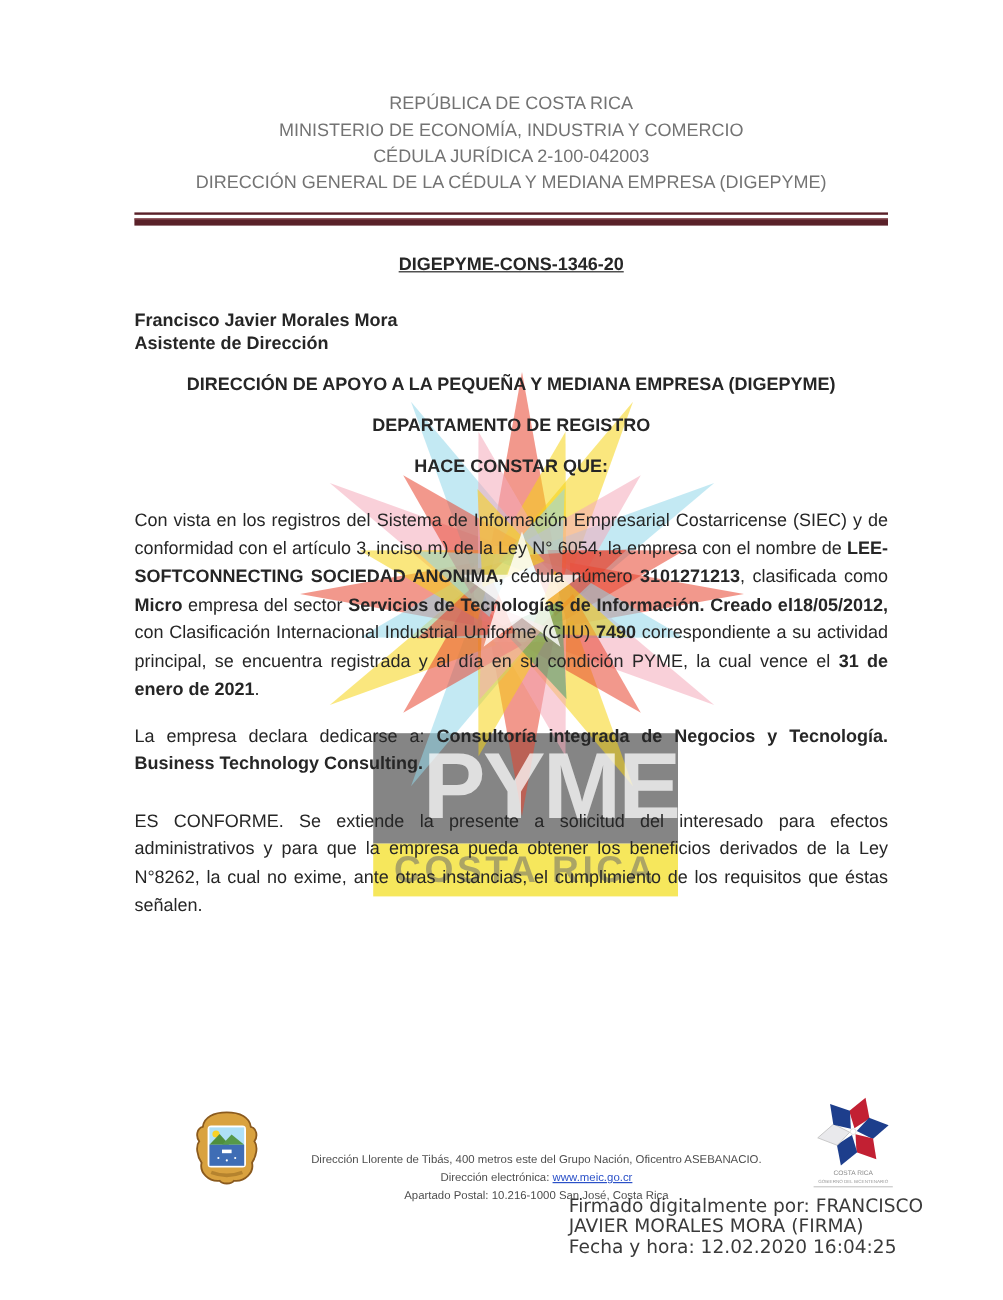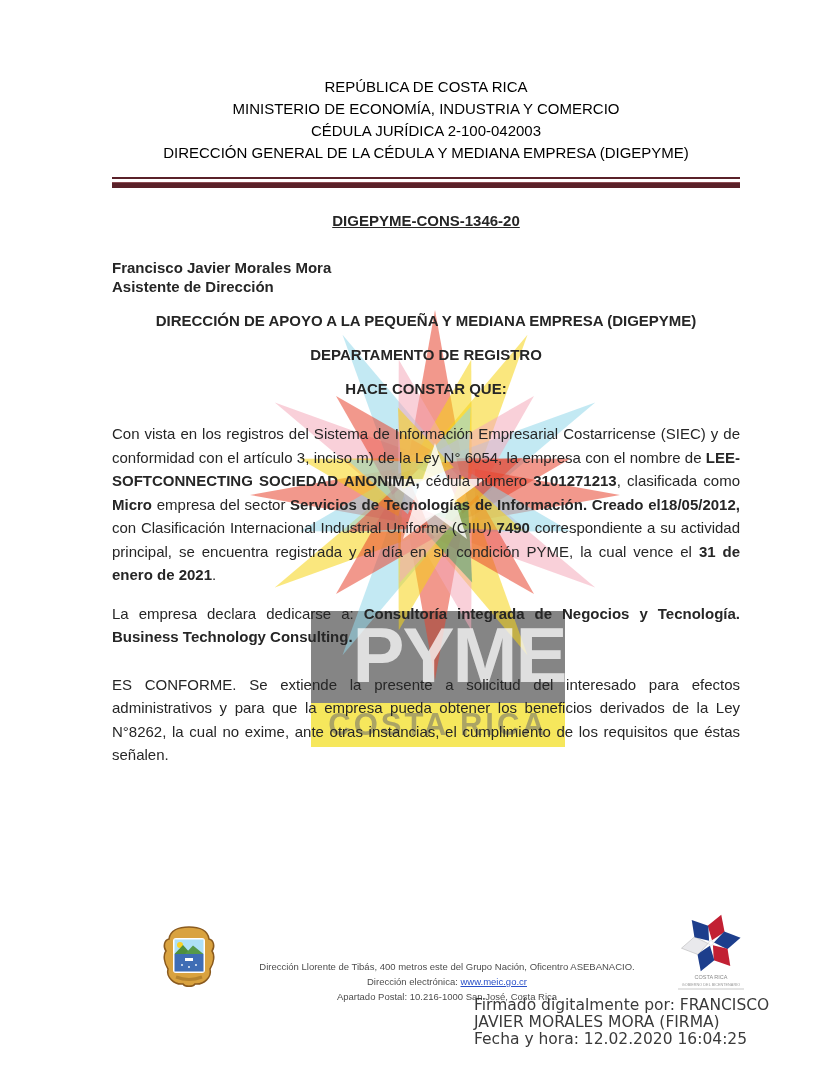--- a/index.html
+++ b/index.html
@@ -18,7 +18,7 @@
     font-size:78px;font-weight:bold;letter-spacing:-2px;color:rgba(255,255,255,.74);}
   
   .content{position:absolute;left:112px;top:76px;width:628px;z-index:1;}
-  .hdr{ text-align:center;font-size:15px;line-height:22px;color:#000000;}
+  .hdr{ text-align:center;font-size:15px;line-height:22px;color:#737373;}
   .rule{margin-top:13px;}
   .rule .thin{height:2px;background:#5a2129;}
   .rule .thick{height:5px;background:#5a2129;margin-top:3px;border-top:1px solid #8a4a52;}

